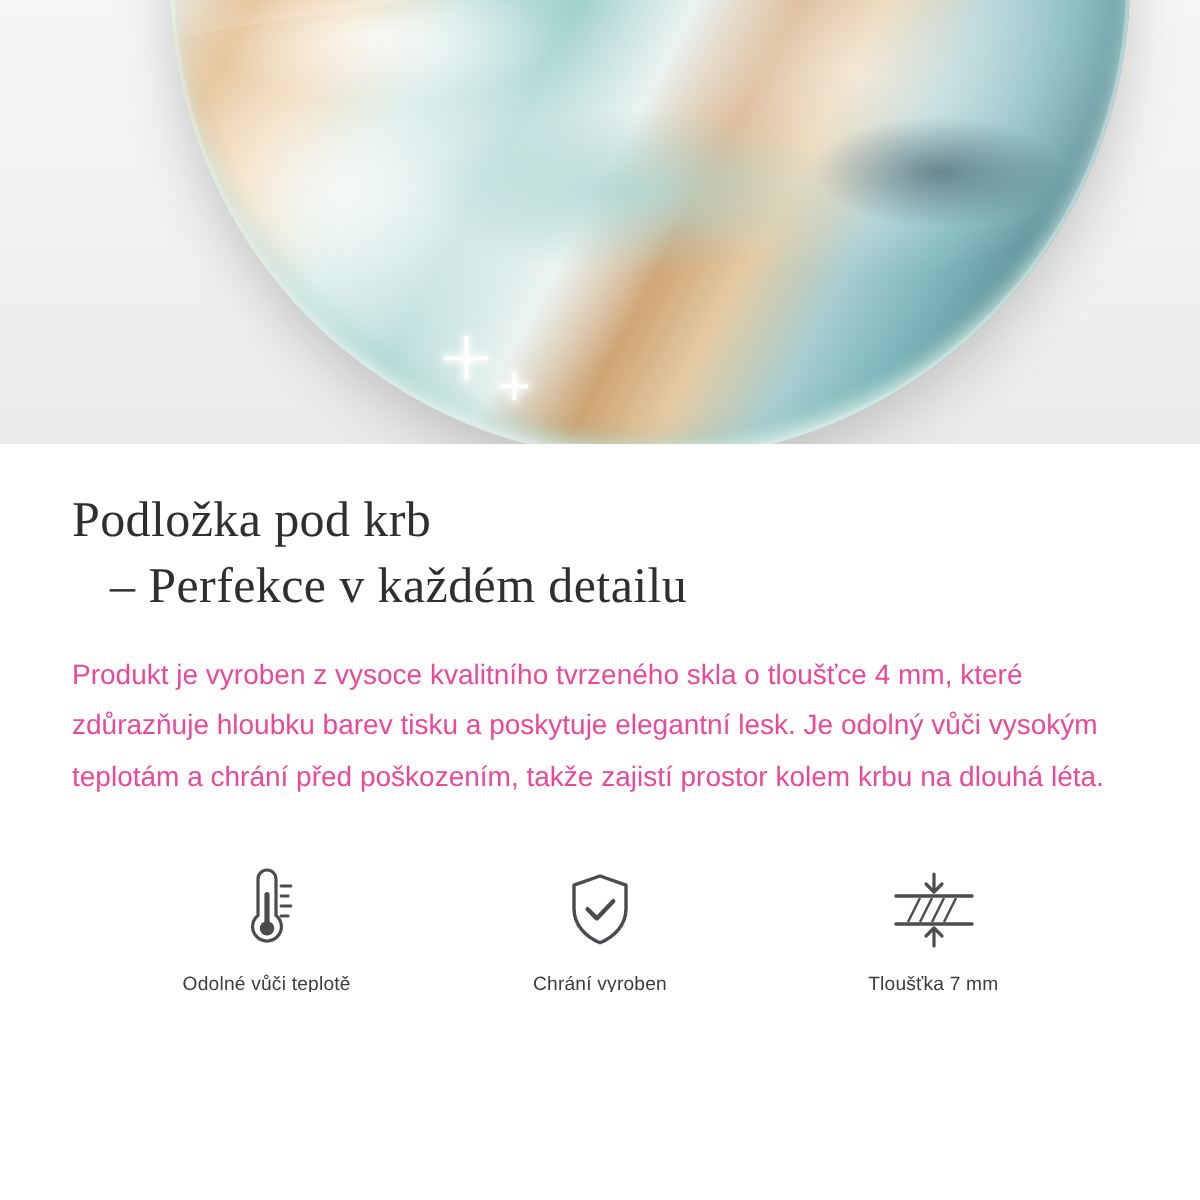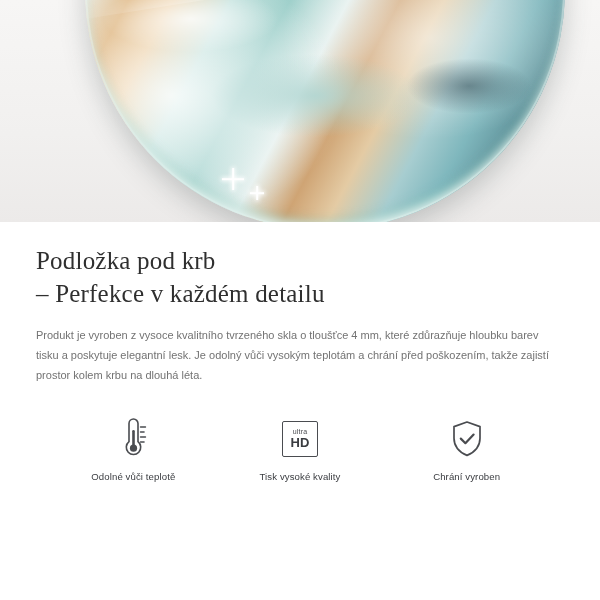--- a/index.html
+++ b/index.html
@@ -138,7 +138,7 @@
     color: #2f2f2f;
     letter-spacing: 0.2px;
   }
-  .headline .l2 { display: block; }
+  .headline .l2 { display: block; margin-left: 19px; }
 
   .paragraph {
     margin: 14px 0 0 0;

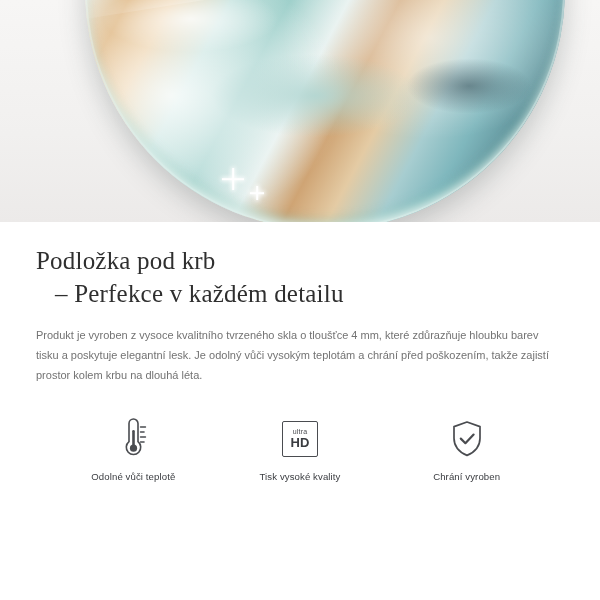--- a/index.html
+++ b/index.html
@@ -142,9 +142,9 @@
 
   .paragraph {
     margin: 14px 0 0 0;
-    font-size: 11px;
+    font-size: 14px;
     line-height: 1.85;
-    color: #737373;
+    color: #ec4899;
     max-width: 534px;
   }
 

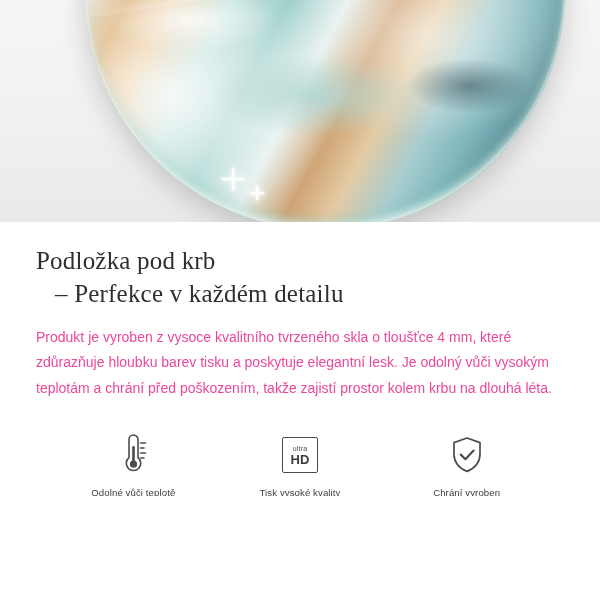--- a/index.html
+++ b/index.html
@@ -235,15 +235,6 @@
         <div class="feature-label">Odolné vůči teplotě</div>
       </div>
 
-      <div class="feature">
-        <div class="feature-icon">
-          <div class="ultrahd">
-            <span class="u-top">ultra</span>
-            <span class="u-bot">HD</span>
-          </div>
-        </div>
-        <div class="feature-label">Tisk vysoké kvality</div>
-      </div>
 
       <div class="feature">
         <div class="feature-icon">

